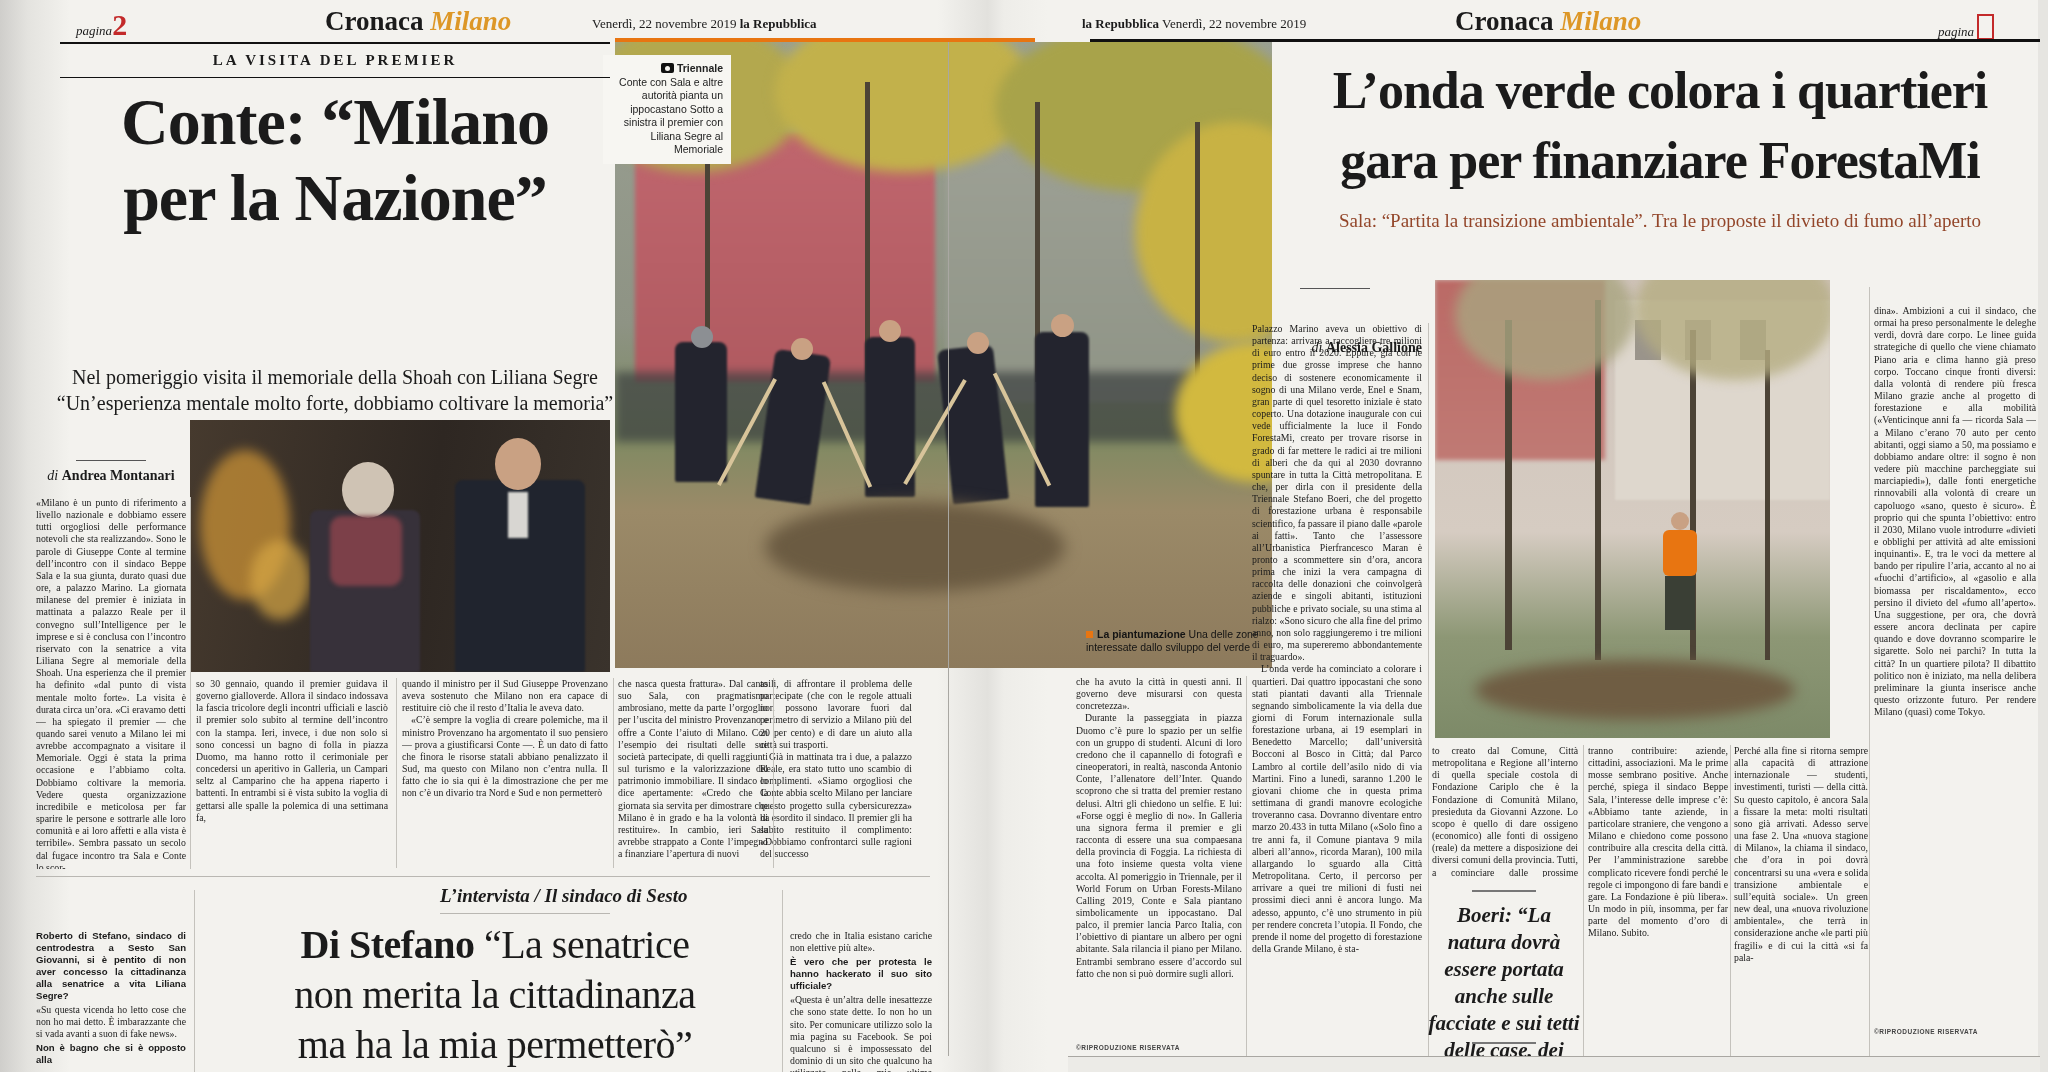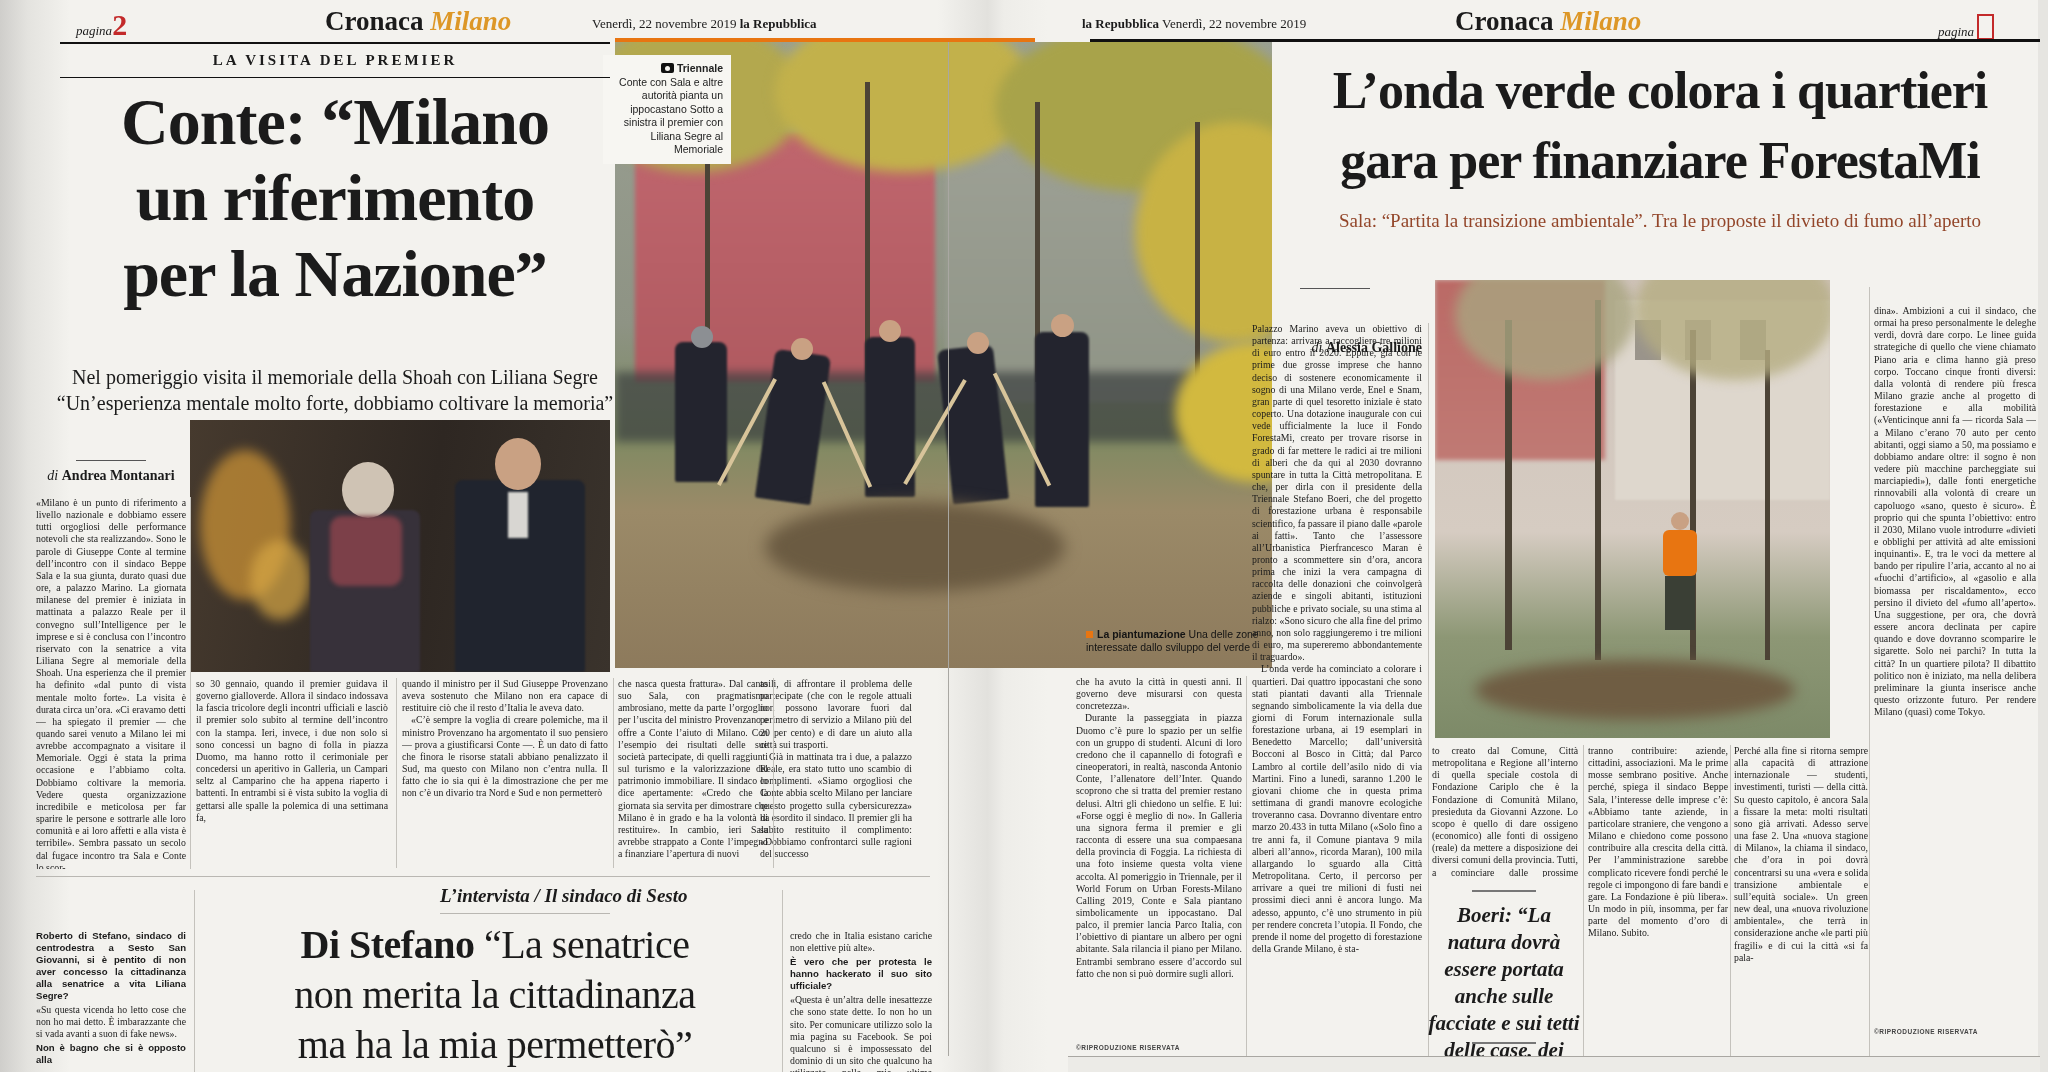--- a/index.html
+++ b/index.html
@@ -155,7 +155,6 @@
   <div class="abs rule" style="left:60px;top:77px;width:550px;height:1px;"></div>
   <div class="abs headline1" style="left:60px;top:84px;width:550px;">
     <div>Conte: “Milano</div>
-    <div>un riferimento</div>
     <div>per la Nazione”</div>
   </div>
   <div class="abs deck" style="left:45px;top:364px;width:580px;">

